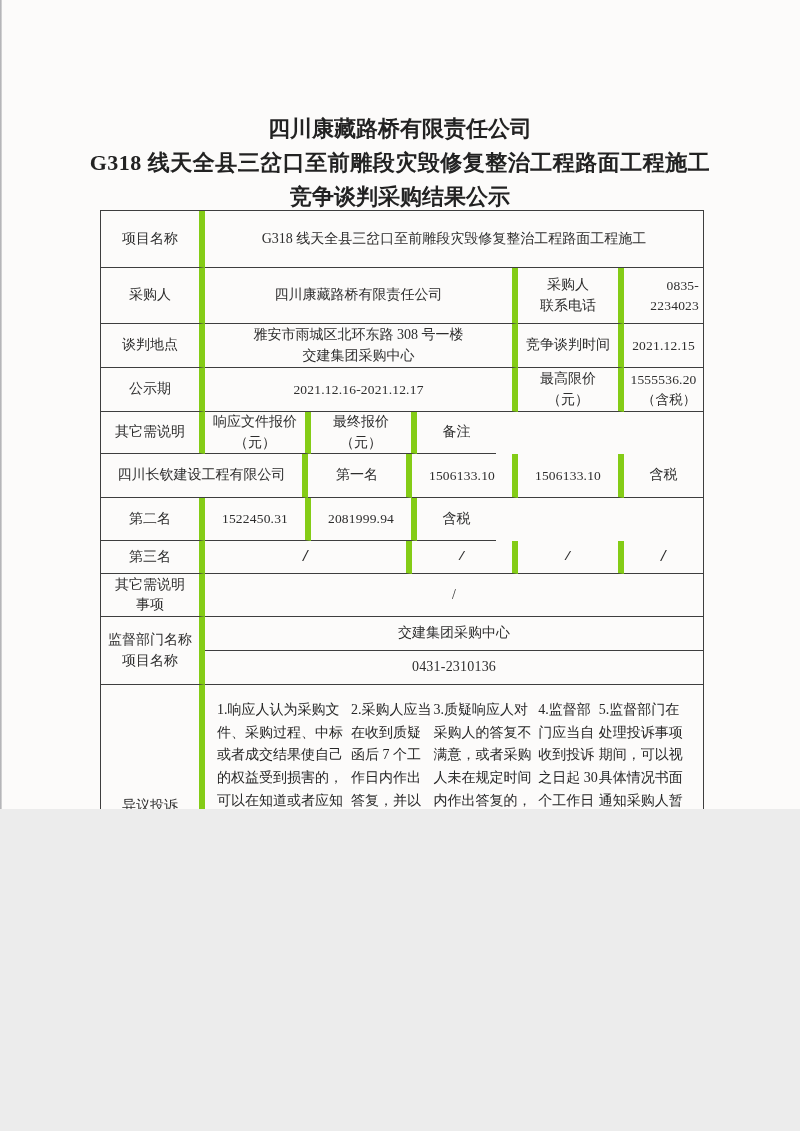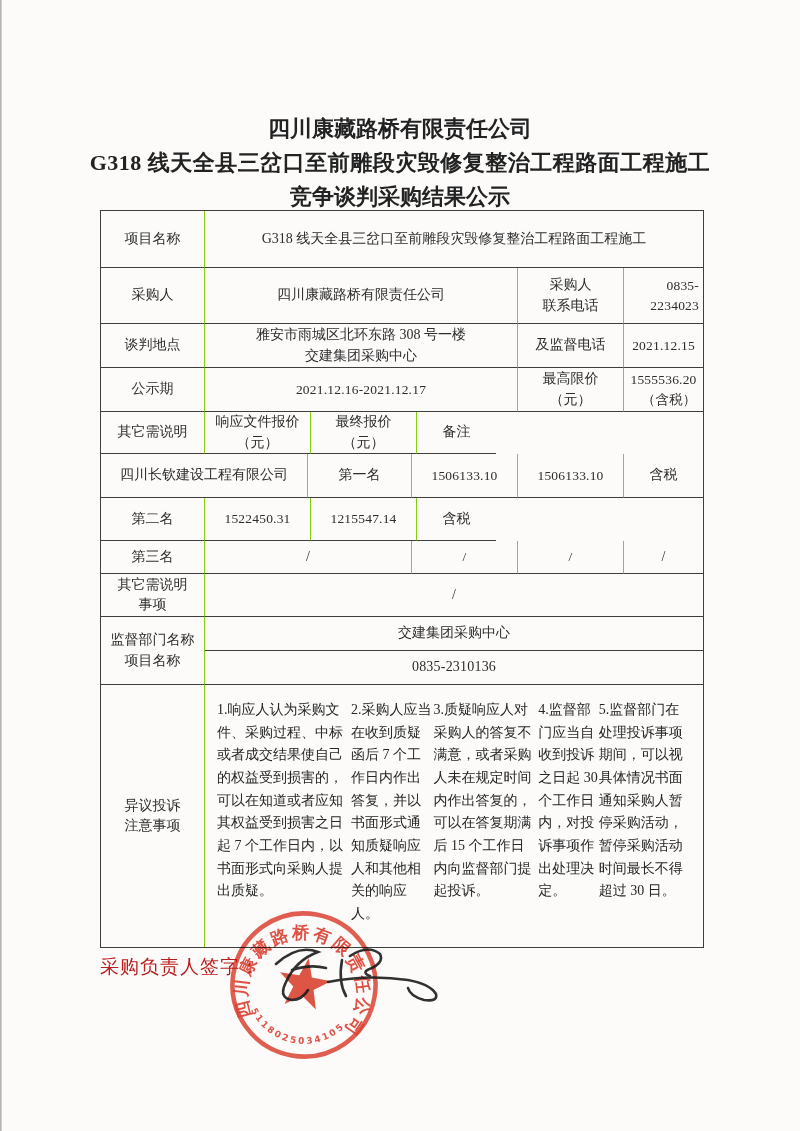--- a/index.html
+++ b/index.html
@@ -6,7 +6,7 @@
   html,body { background:#ececec; }
   .page {
     position: relative;
-    width: 800px; height: 1131px;
+    width: 800px; height: 809px;
     margin: 0 auto;
     background: #fcfbfa;
     overflow: hidden;

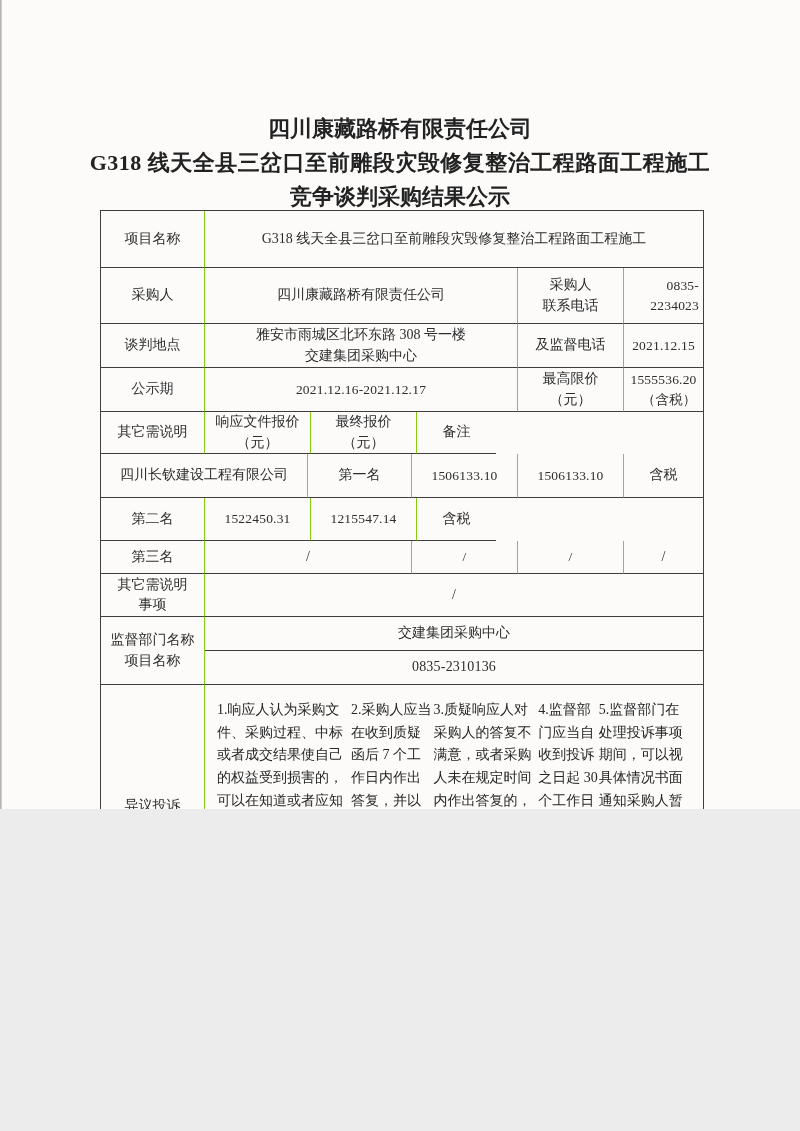--- a/index.html
+++ b/index.html
@@ -30,7 +30,7 @@
   }
   .row { display:flex; }
   .c {
-    border-right:1px solid #84cc16; border-bottom:1px solid #3e3e3e;
+    border-right:6px solid #84cc16; border-bottom:1px solid #3e3e3e;
     display:flex; align-items:center; justify-content:center;
     text-align:center; font-size:14px; line-height:1.45;
     white-space:pre-line; padding:2px 4px;

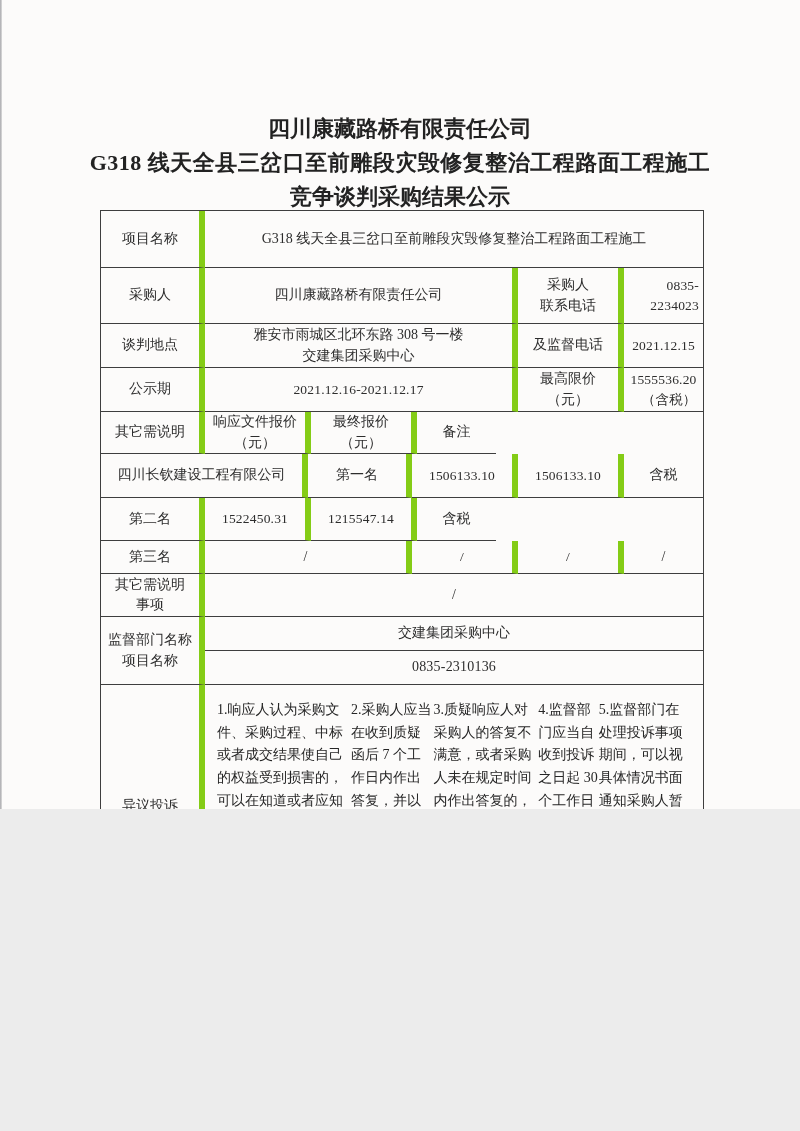--- a/index.html
+++ b/index.html
@@ -105,7 +105,7 @@
       <div class="c w-label h3">谈判地点</div>
       <div class="c w-main h3">雅安市雨城区北环东路 308 号一楼
 交建集团采购中心</div>
-      <div class="c w-k h3">及监督电话</div>
+      <div class="c w-k h3">竞争谈判时间</div>
       <div class="c w-v h3 end num">2021.12.15</div>
     </div>
 

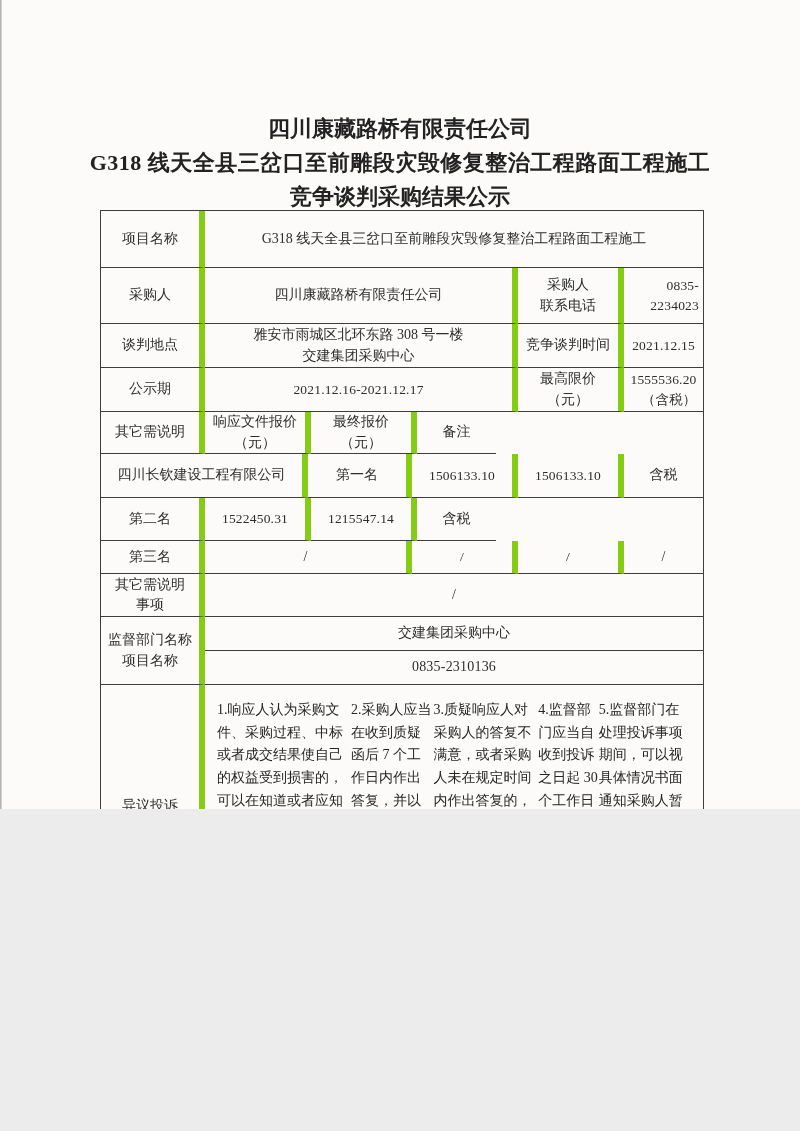--- a/index.html
+++ b/index.html
@@ -138,7 +138,7 @@
     <div class="row">
       <div class="c w-label h7">第二名</div>
       <div class="c w-p1 h7 num">1522450.31</div>
-      <div class="c w-p2 h7 num">1215547.14</div>
+      <div class="c w-p2 h7 num">2081999.94</div>
       <div class="c w-v h7 end">含税</div>
     </div>
 

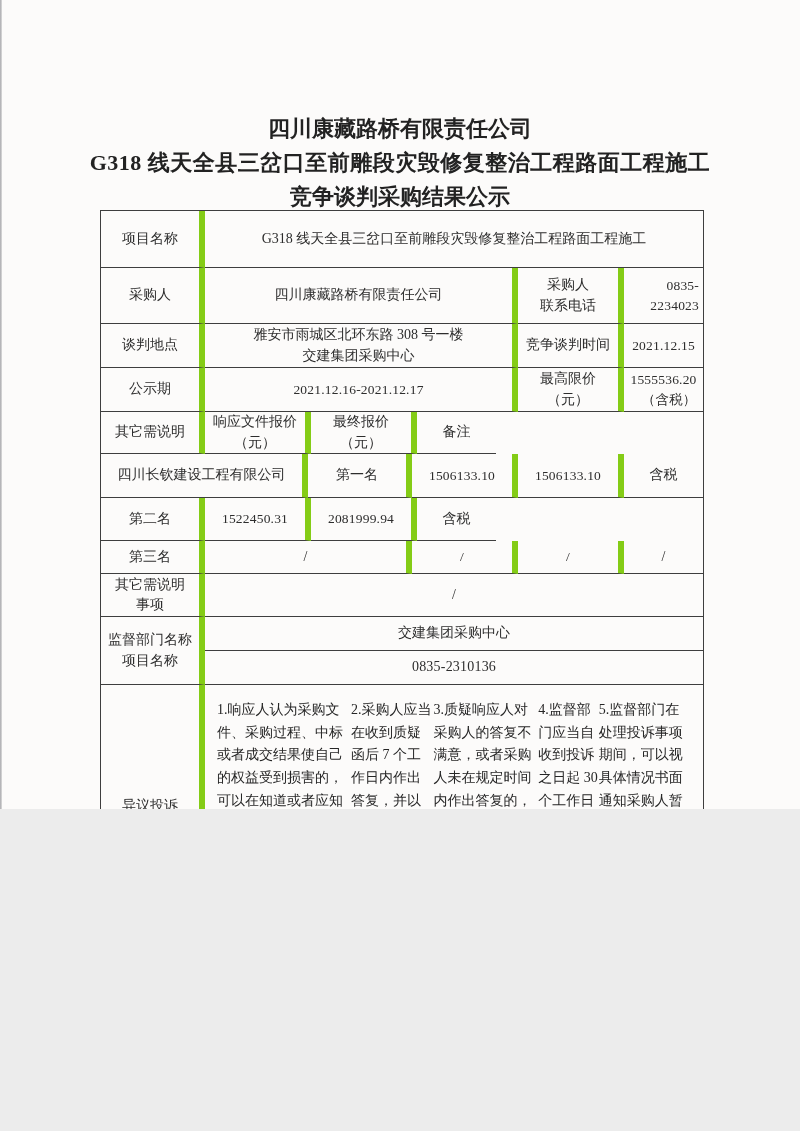--- a/index.html
+++ b/index.html
@@ -46,7 +46,7 @@
   .w-wide  { width:498px; }
   .h1 { height:57px; } .h2 { height:56px; } .h3 { height:44px; }
   .h4 { height:44px; } .h5 { height:42px; } .h6 { height:44px; }
-  .h7 { height:43px; } .h8 { height:33px; } .h9 { height:43px; }
+  .h7 { height:43px; } .h8 { height:33px;font-family:Liberation Mono, monospace; } .h9 { height:43px; }
   .h10 { height:68px; } .h11 { height:262px; }
   .num { font-size:13.5px; letter-spacing:.2px;text-align:right; }
   .stack { flex-direction:column; padding:0; align-items:stretch; }

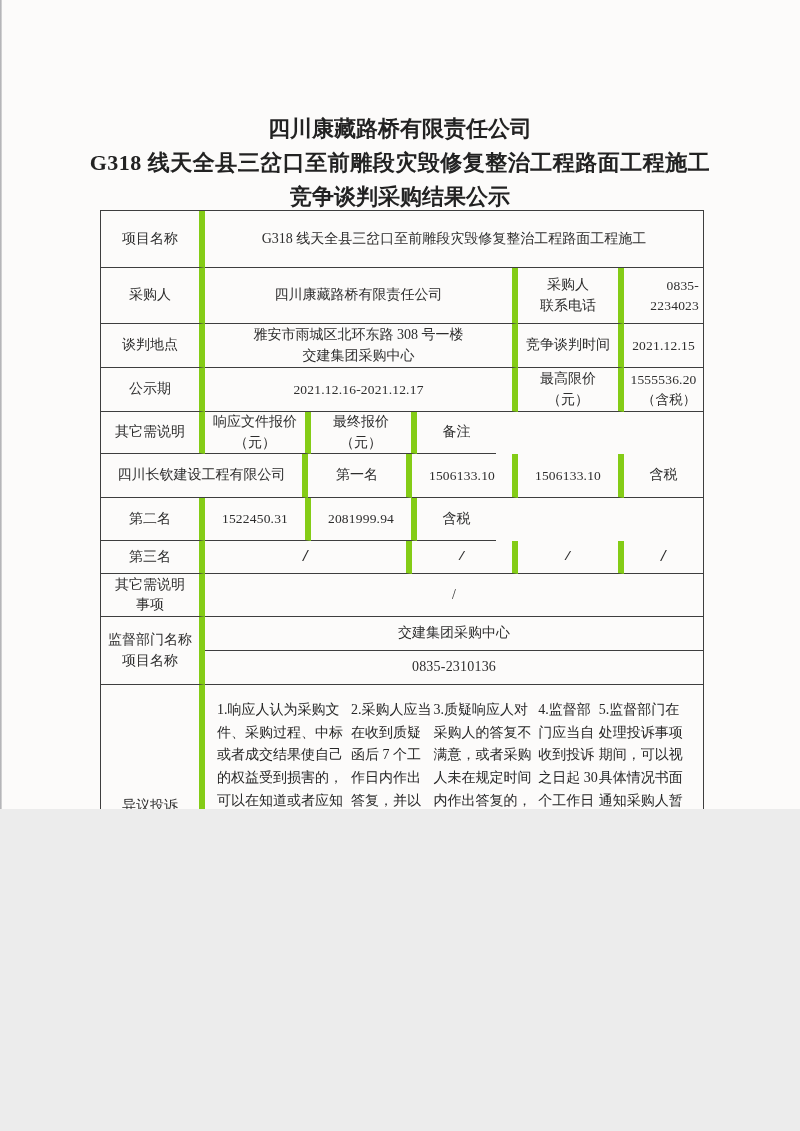--- a/index.html
+++ b/index.html
@@ -161,7 +161,7 @@
 项目名称</div>
       <div class="c w-wide h10 end stack">
         <div>交建集团采购中心</div>
-        <div class="num">0835-2310136</div>
+        <div class="num">0431-2310136</div>
       </div>
     </div>
 

